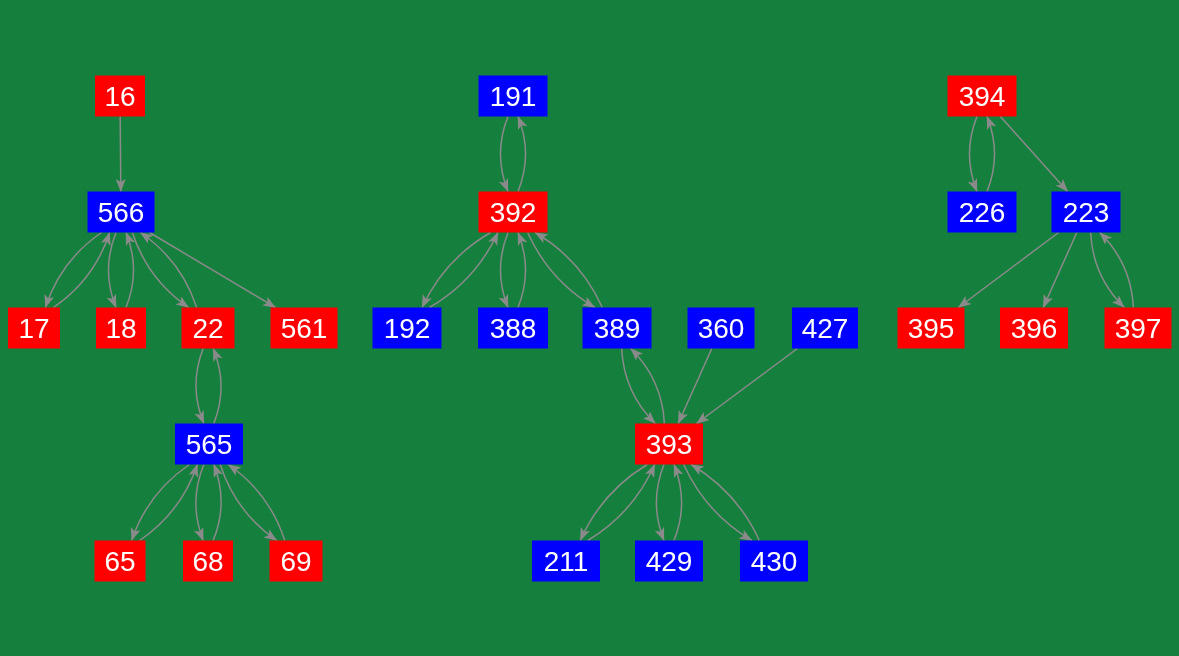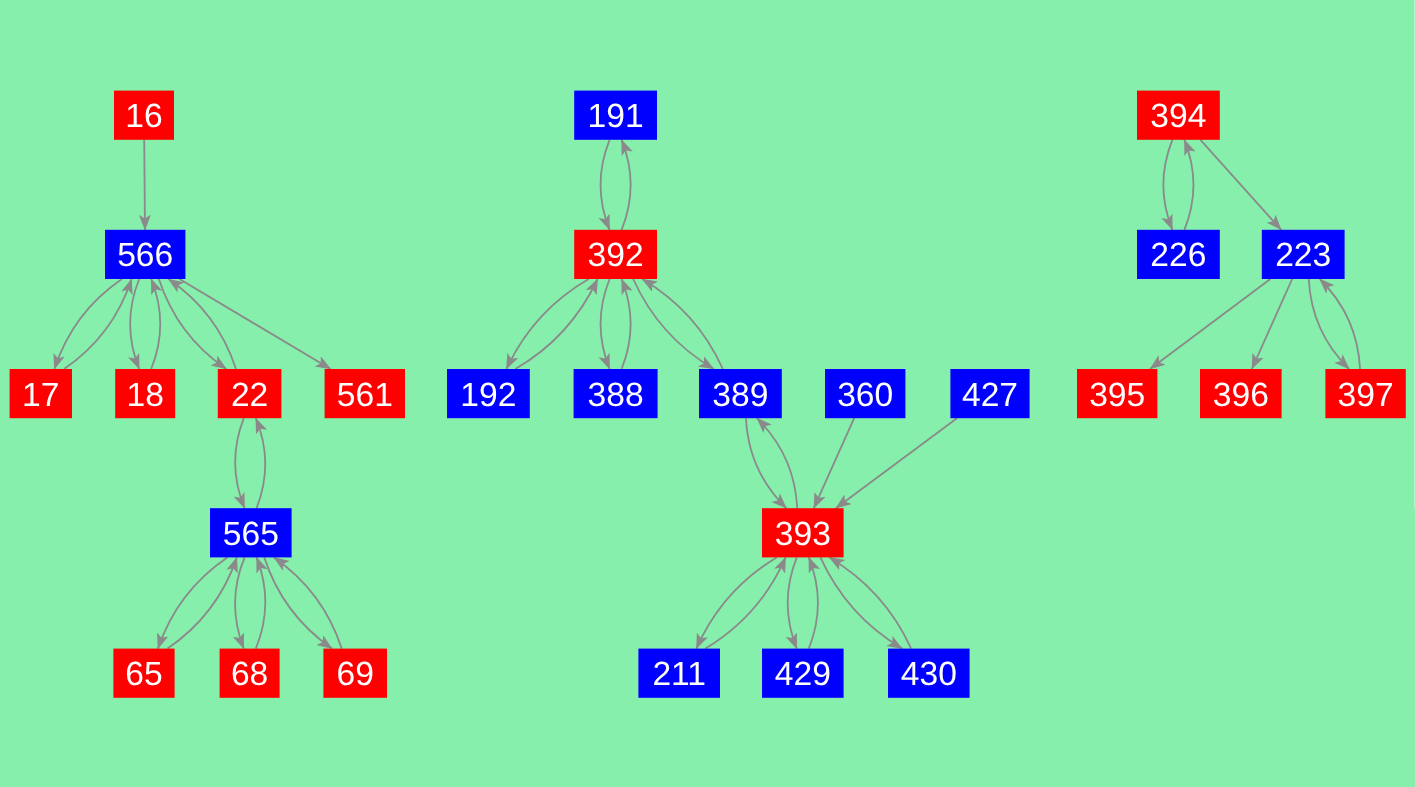--- a/index.html
+++ b/index.html
@@ -7,7 +7,7 @@
     position: relative;
     width: 1179px;
     height: 656px;
-    background: #86efac;
+    background: #15803d;
     overflow: hidden;
     font-family: "Liberation Sans", sans-serif;
   }

